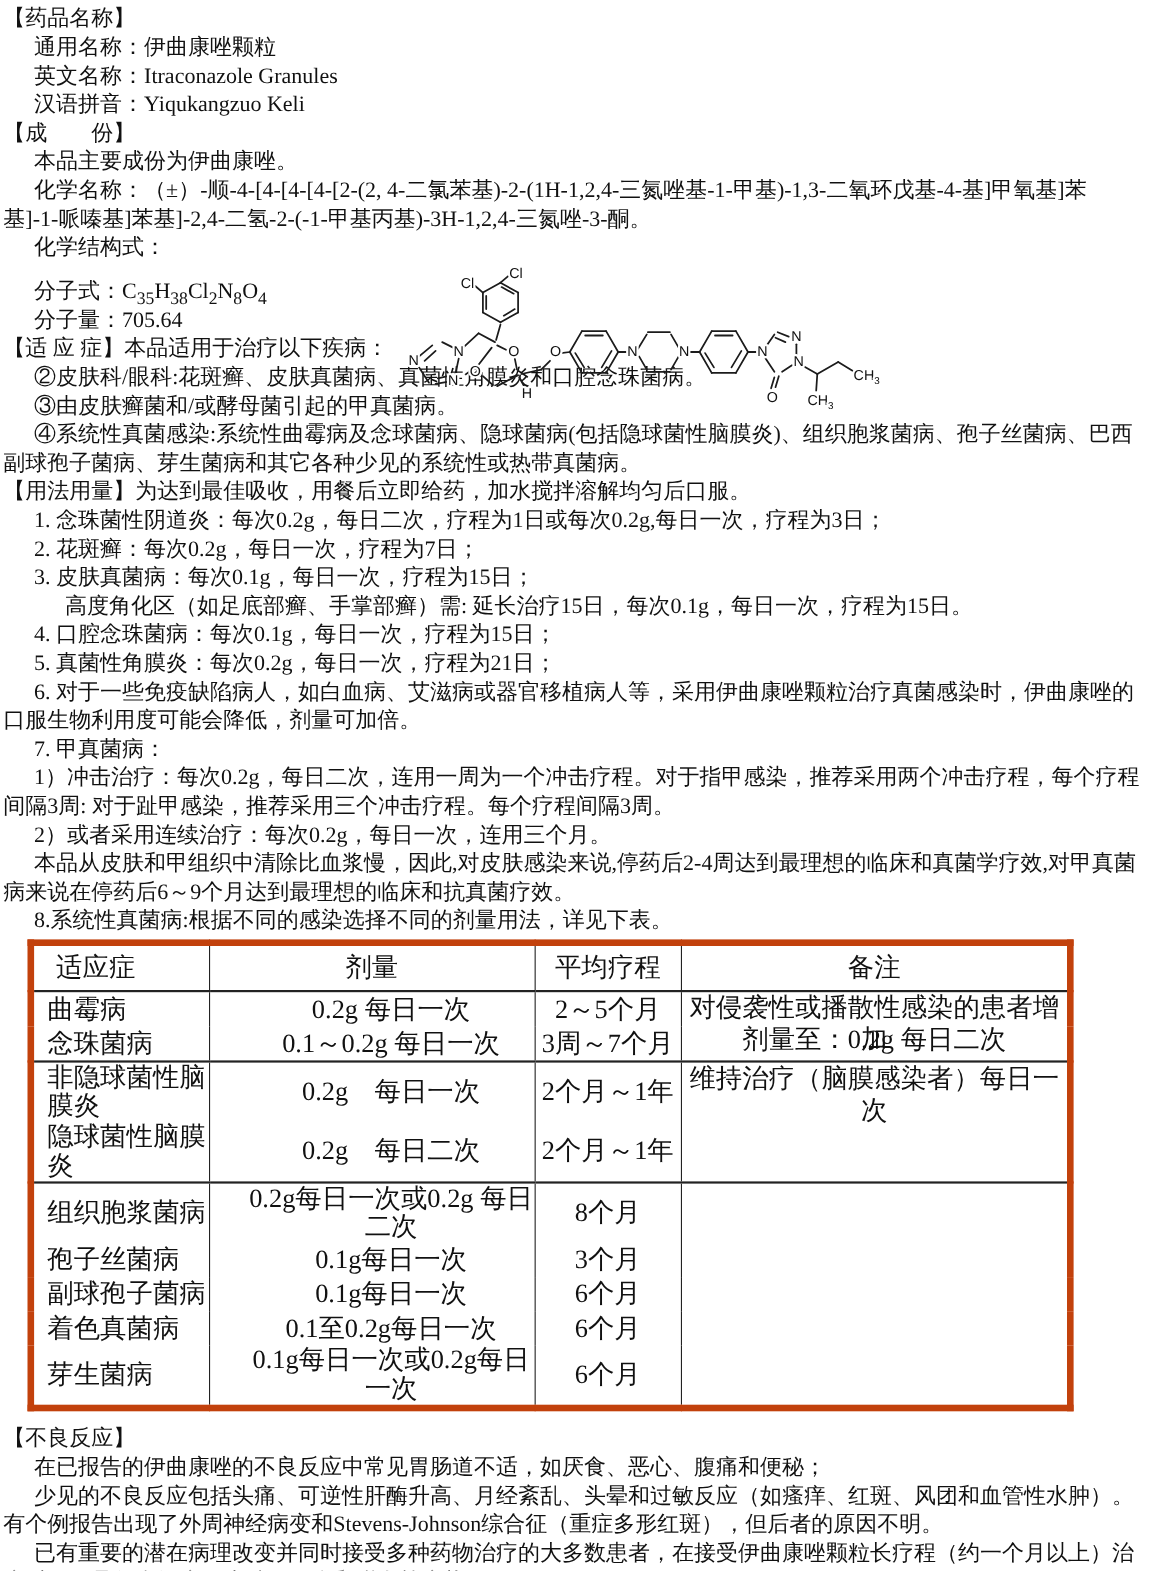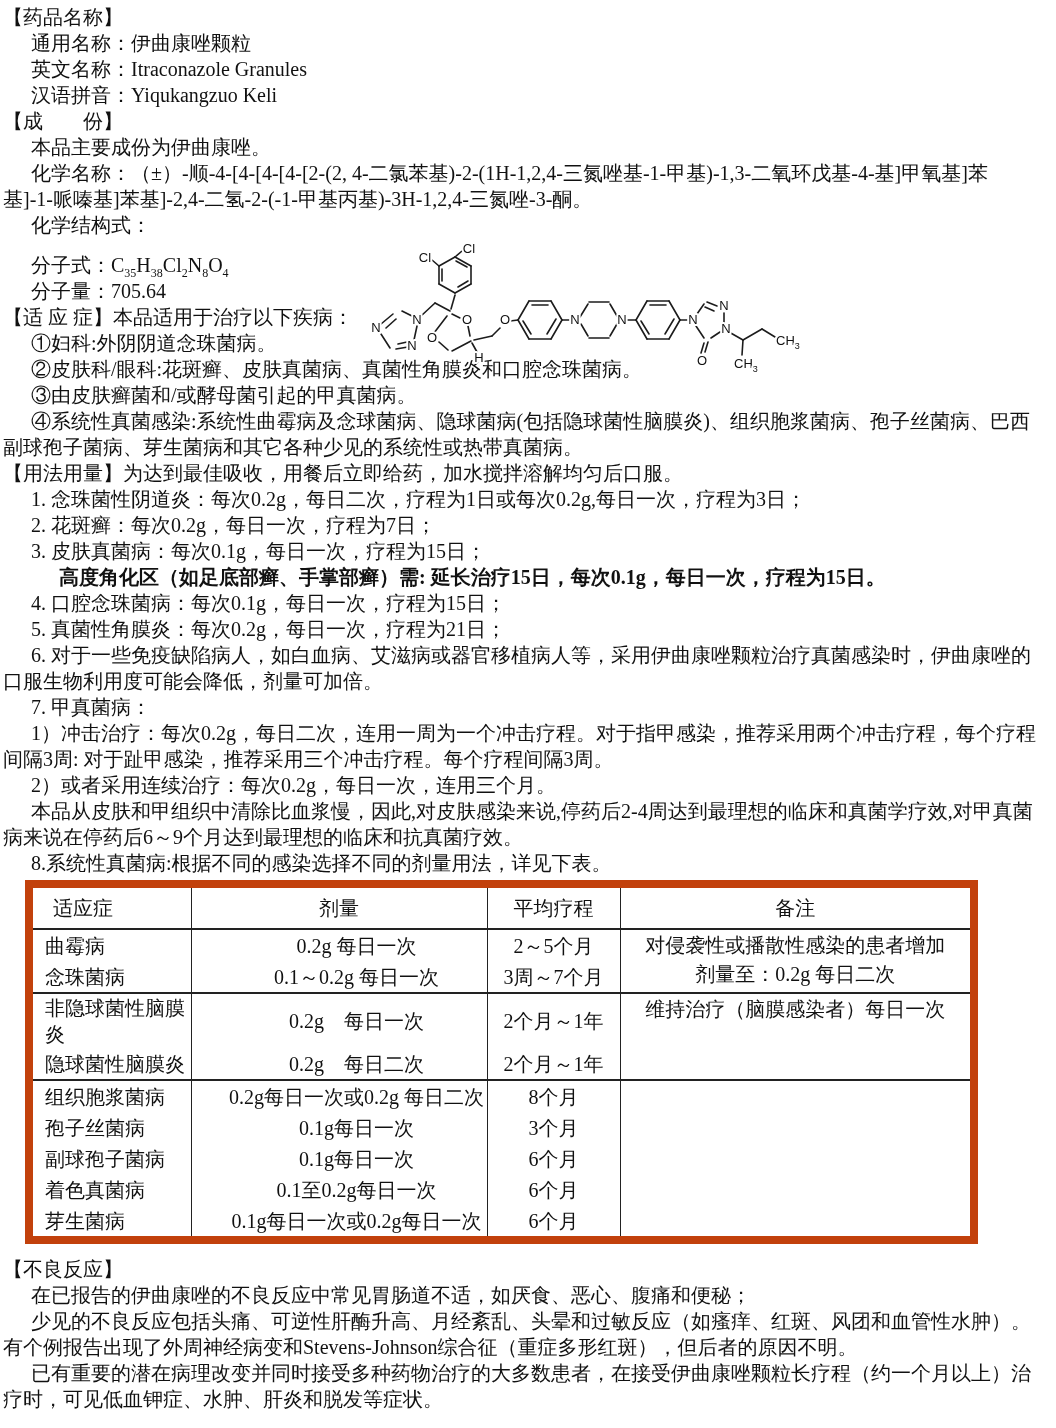--- a/index.html
+++ b/index.html
@@ -53,7 +53,7 @@
   .dose-table td.col-remark{text-align:center;vertical-align:top;}
   .dose-table tr.group-start td{border-top:2.5px solid #222222;}
   .remark-line{line-height:29px;height:29px;text-align:center;}
-  sub{font-size:12px;line-height:0;}
+  sub{font-size:16px;line-height:0;}
 </style>
 </head>
 <body>

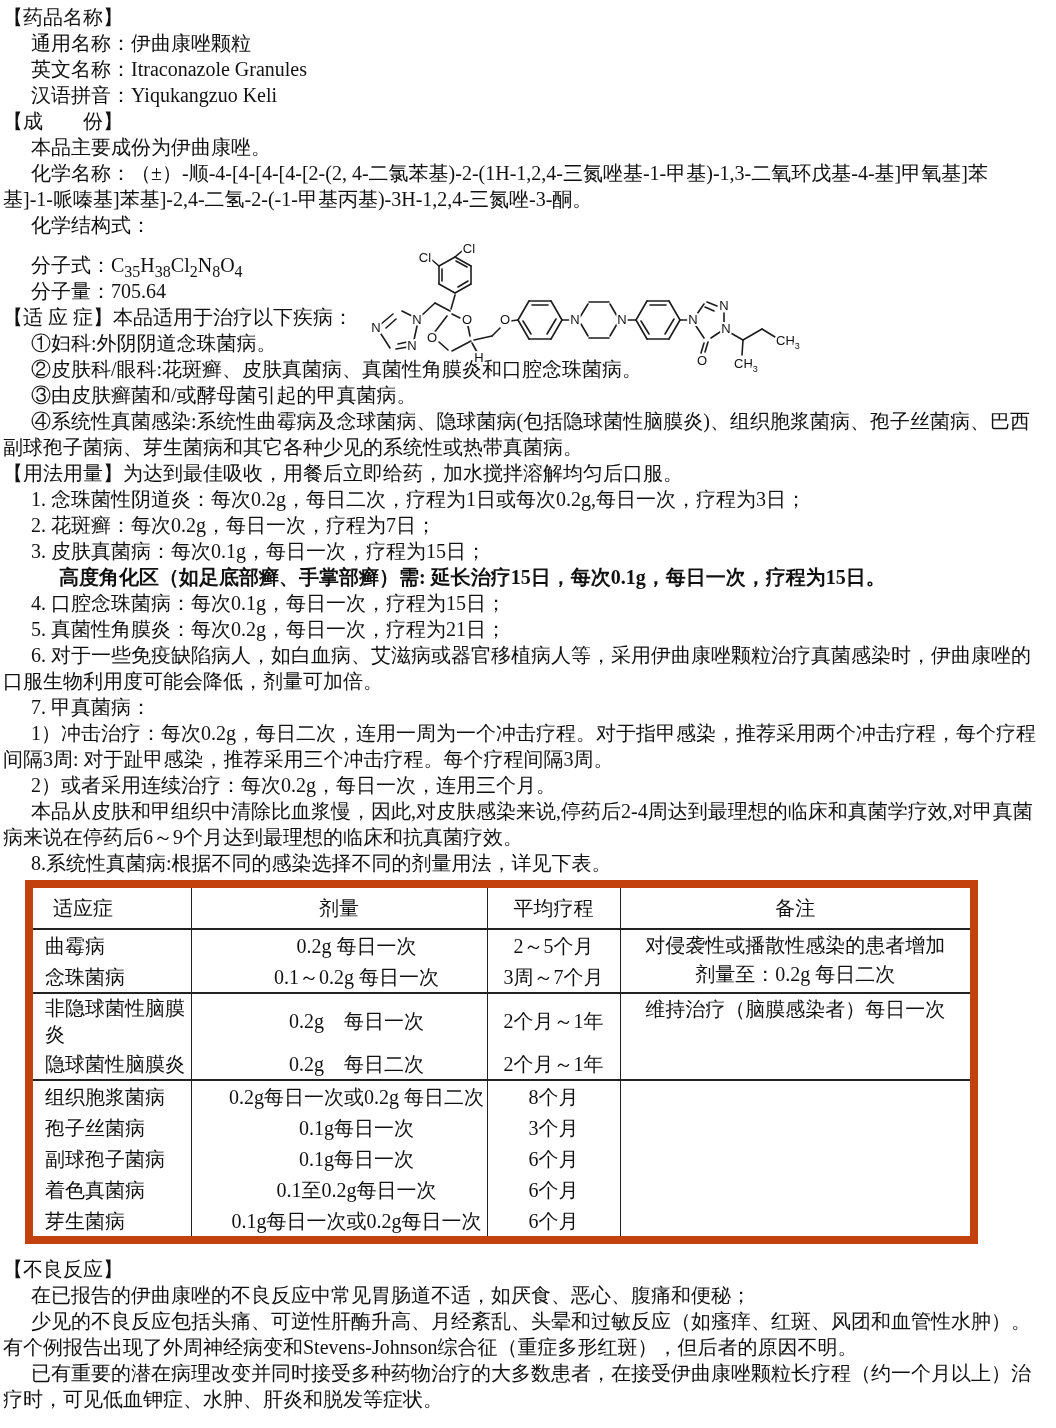--- a/index.html
+++ b/index.html
@@ -186,7 +186,6 @@
 
   <div class="line"><span class="inline-head">【适 应 症】</span><span>本品适用于治疗以下疾病：</span></div>
   <div id="indication-items">
-      <div class="para ind">①妇科:外阴阴道念珠菌病。</div>
       <div class="para ind">②皮肤科/眼科:花斑癣、皮肤真菌病、真菌性角膜炎和口腔念珠菌病。</div>
       <div class="para ind">③由皮肤癣菌和/或酵母菌引起的甲真菌病。</div>
       <div class="para ind">④系统性真菌感染:系统性曲霉病及念球菌病、隐球菌病(包括隐球菌性脑膜炎)、组织胞浆菌病、孢子丝菌病、巴西副球孢子菌病、芽生菌病和其它各种少见的系统性或热带真菌病。</div>

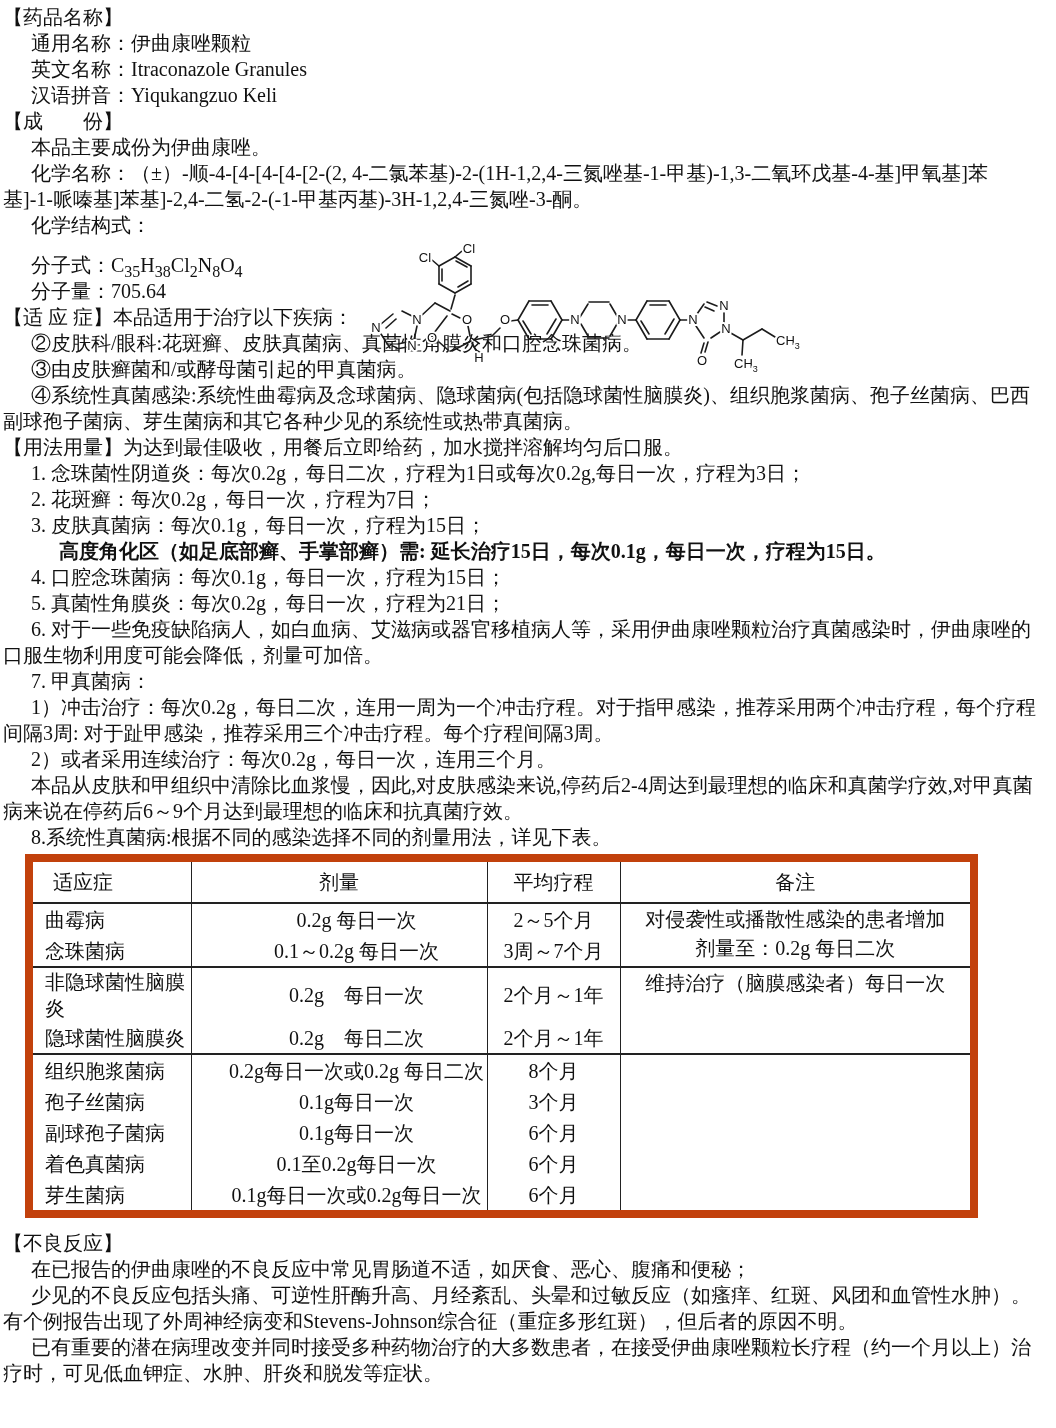--- a/index.html
+++ b/index.html
@@ -17,7 +17,7 @@
   }
   .line,.para{white-space:pre-wrap;}
   .ind{text-indent:28px;}
-  .ind2{text-indent:56px;font-weight:bold;}
+  .ind2{text-indent:56px;}
   .spacer{height:14px;}
   .inline-head{display:inline;}
   

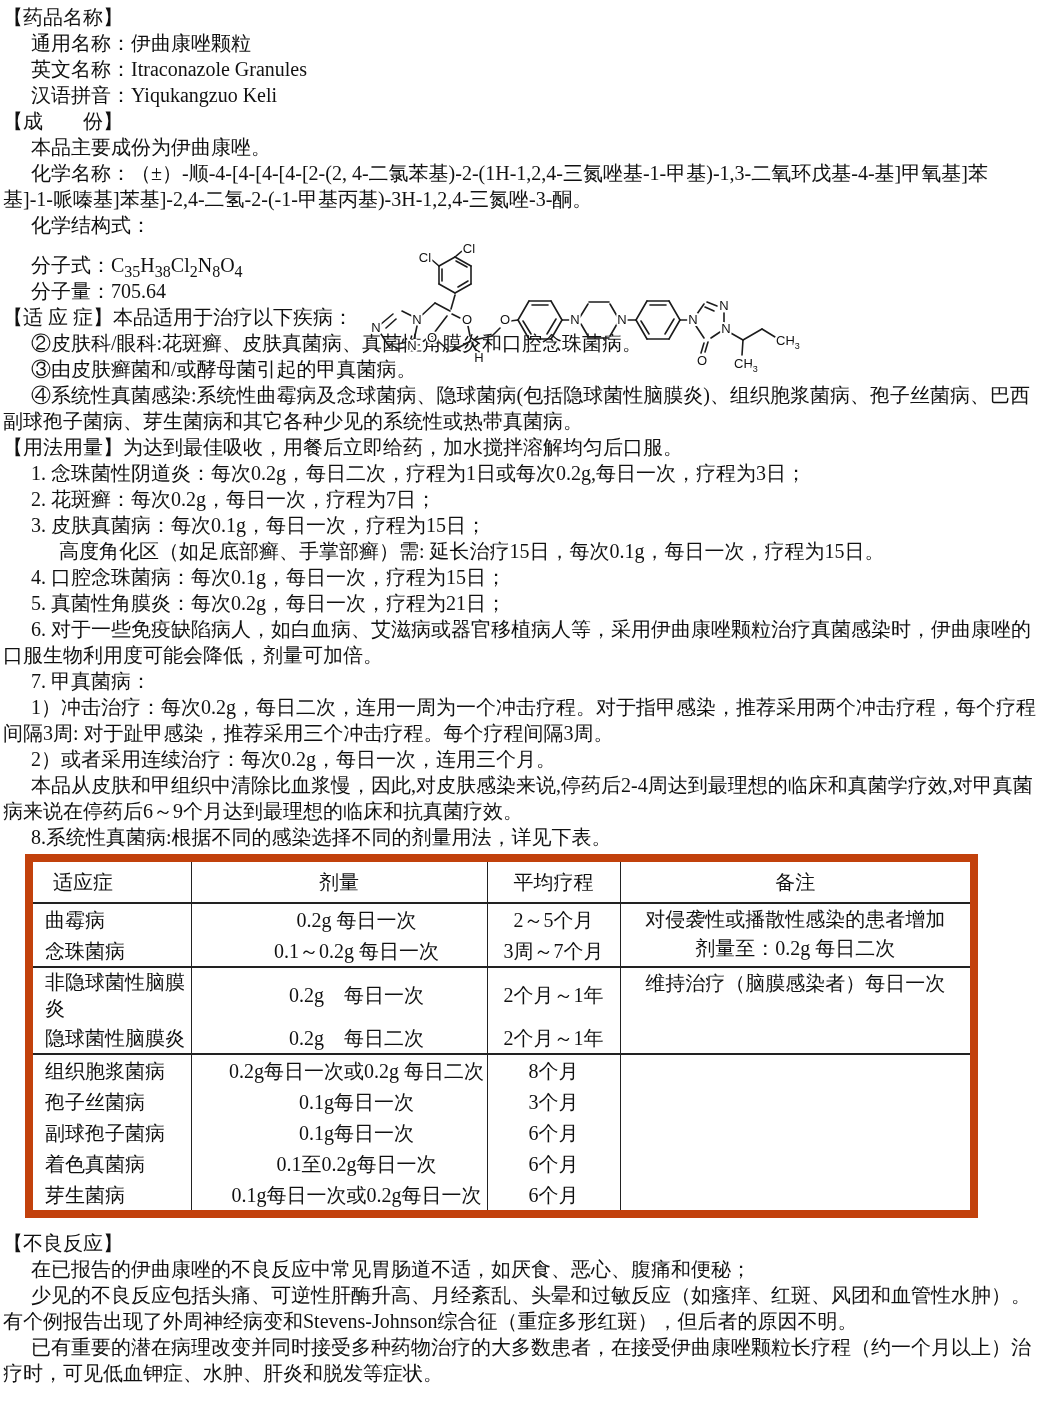--- a/index.html
+++ b/index.html
@@ -32,8 +32,8 @@
     margin:4px 0 12px 22px;
     table-layout:fixed;
     width:945px;
-    border:8px solid #c2410c;
-    font-size:20px;
+    border:6px solid #c2410c;
+    font-size:24px;
   }
   .dose-table col.c1{width:162px;}
   .dose-table col.c2{width:296px;}

